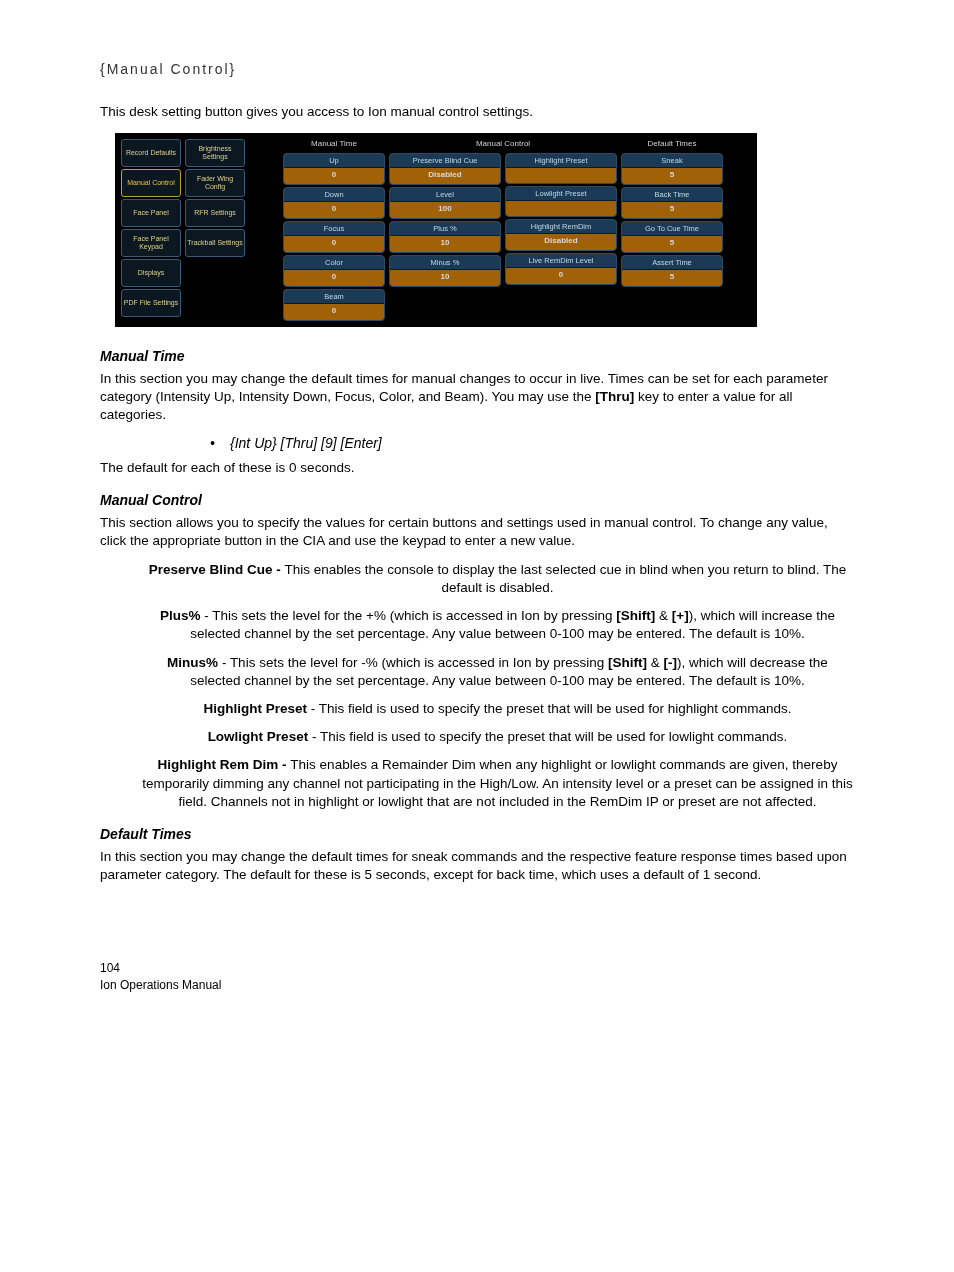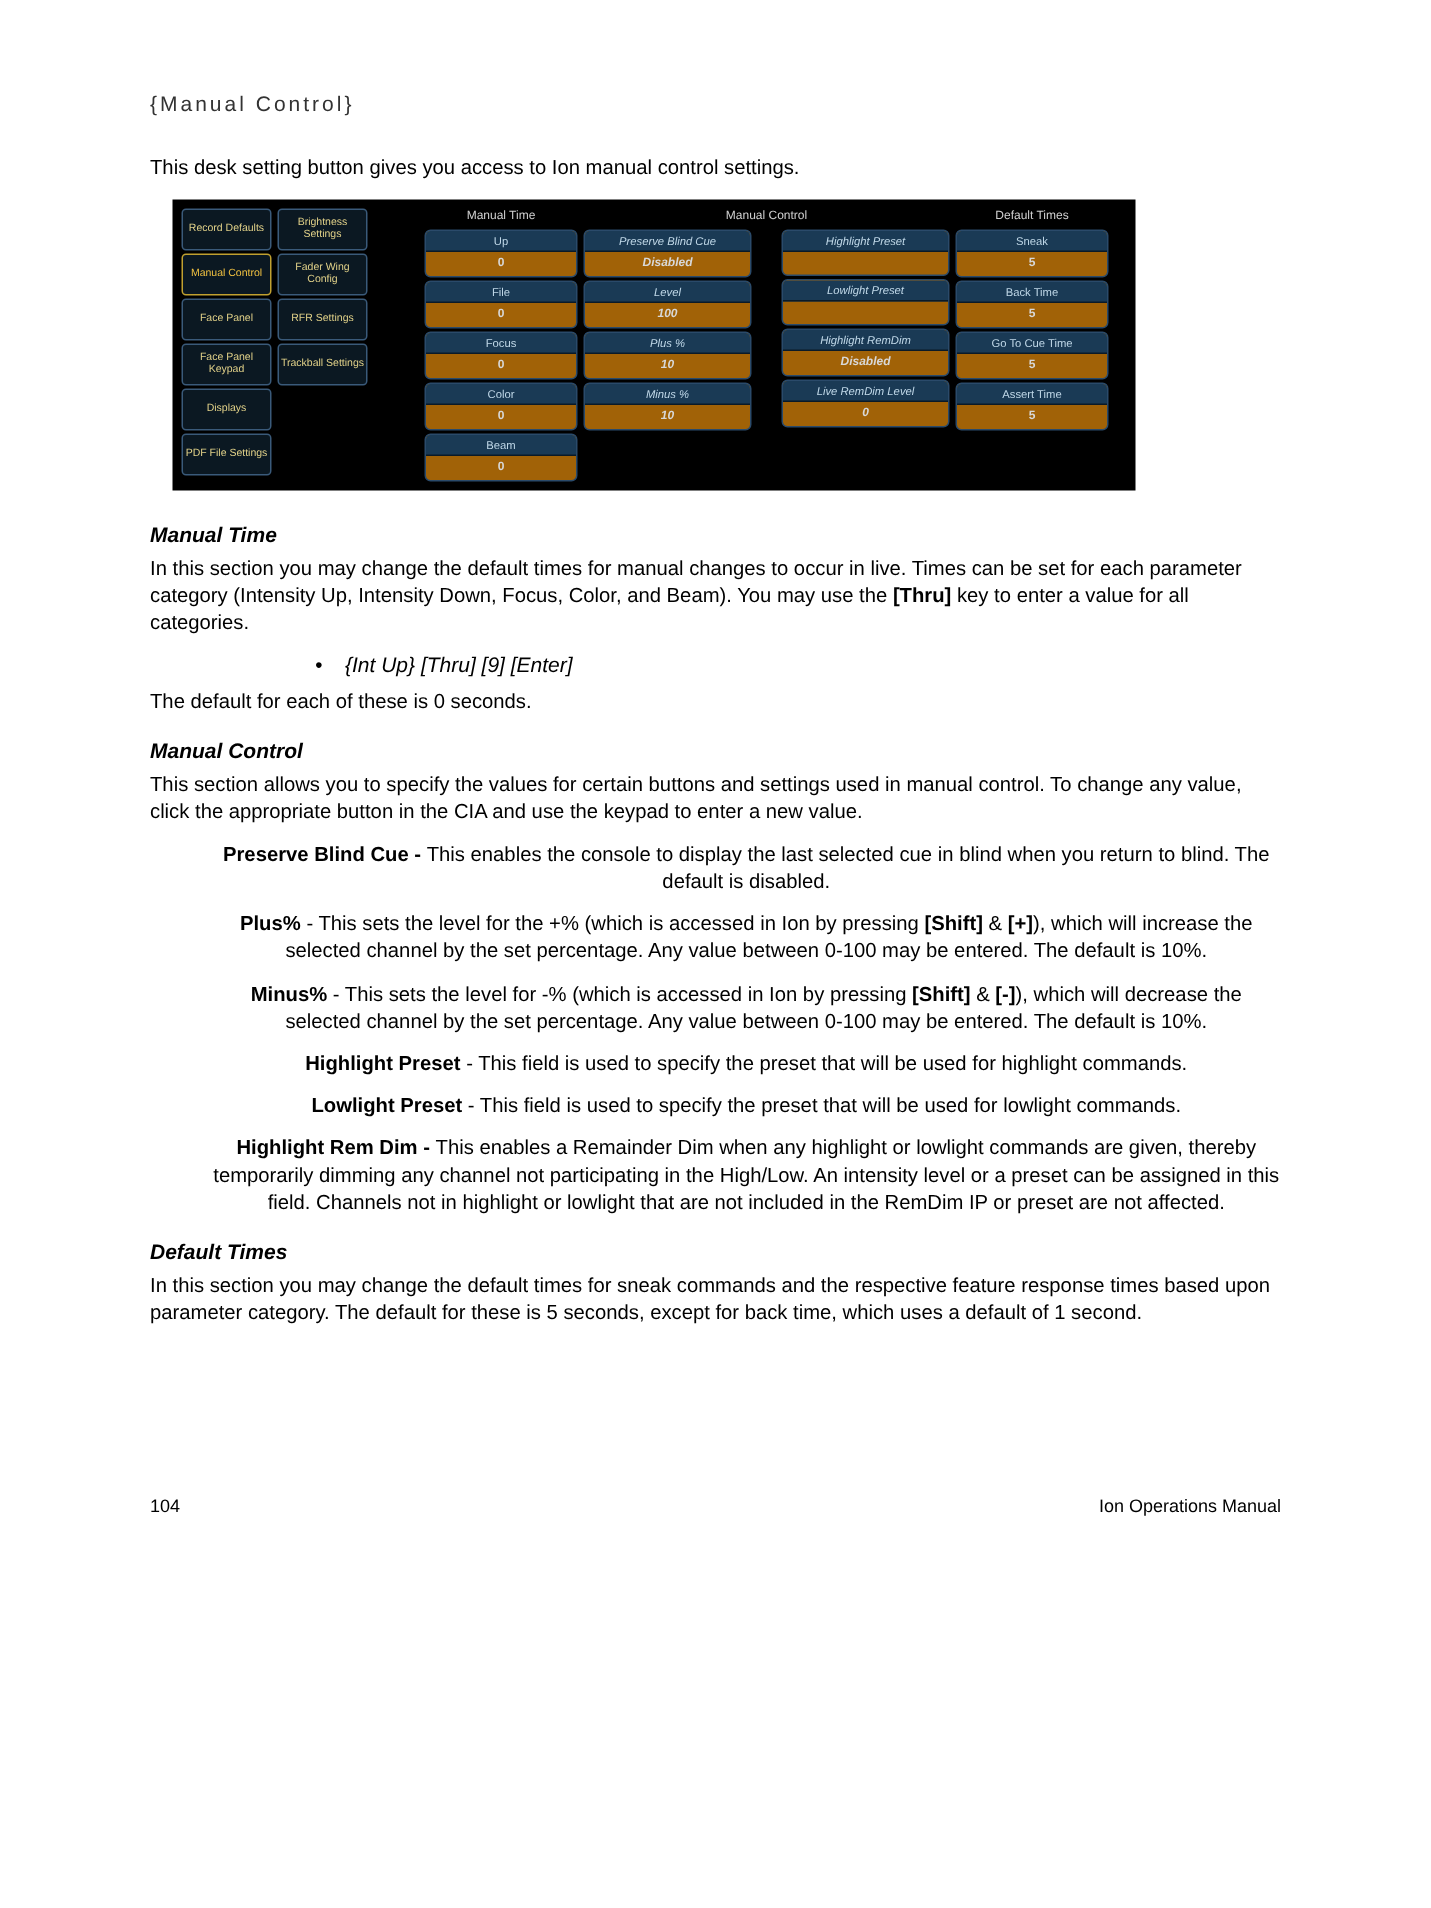--- a/index.html
+++ b/index.html
@@ -94,7 +94,7 @@
     padding: 2px 0 3px 0;
   }
   .cell.noval .cell-val { min-height: 10px; }
-  .row4 { display: flex; gap: 20px; font-style: italic; }
+  .row4 { display: flex; gap: 4px; }
 
   .subhead {
     font-weight: bold;

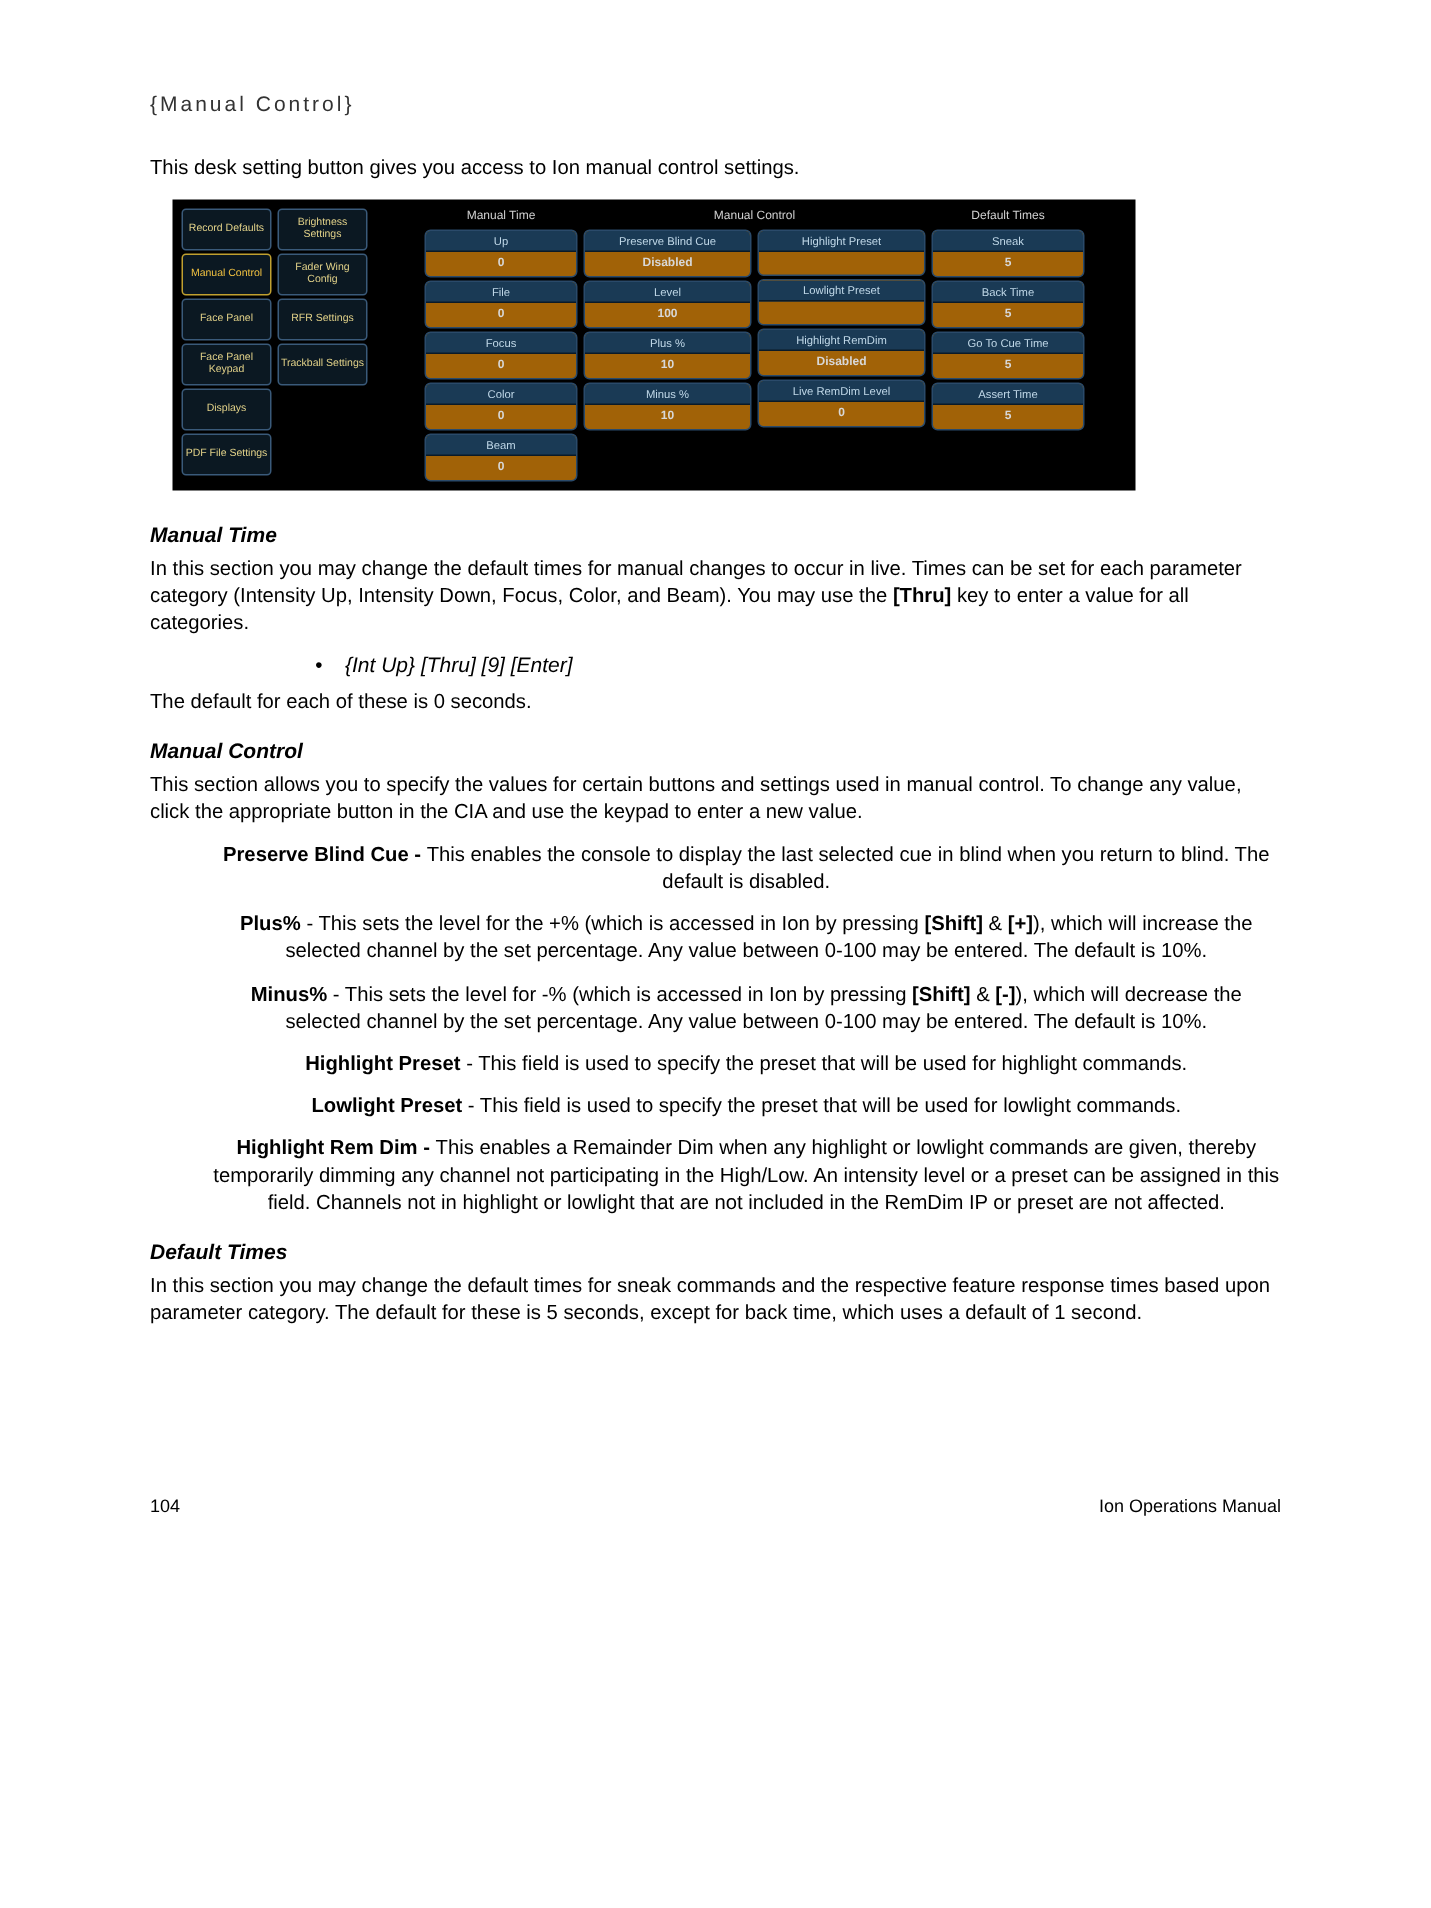--- a/index.html
+++ b/index.html
@@ -159,7 +159,7 @@
           <div class="cell-val">0</div>
         </div>
         <div class="cell">
-          <div class="cell-label">File</div>
+          <div class="cell-label">Down</div>
           <div class="cell-val">0</div>
         </div>
         <div class="cell">

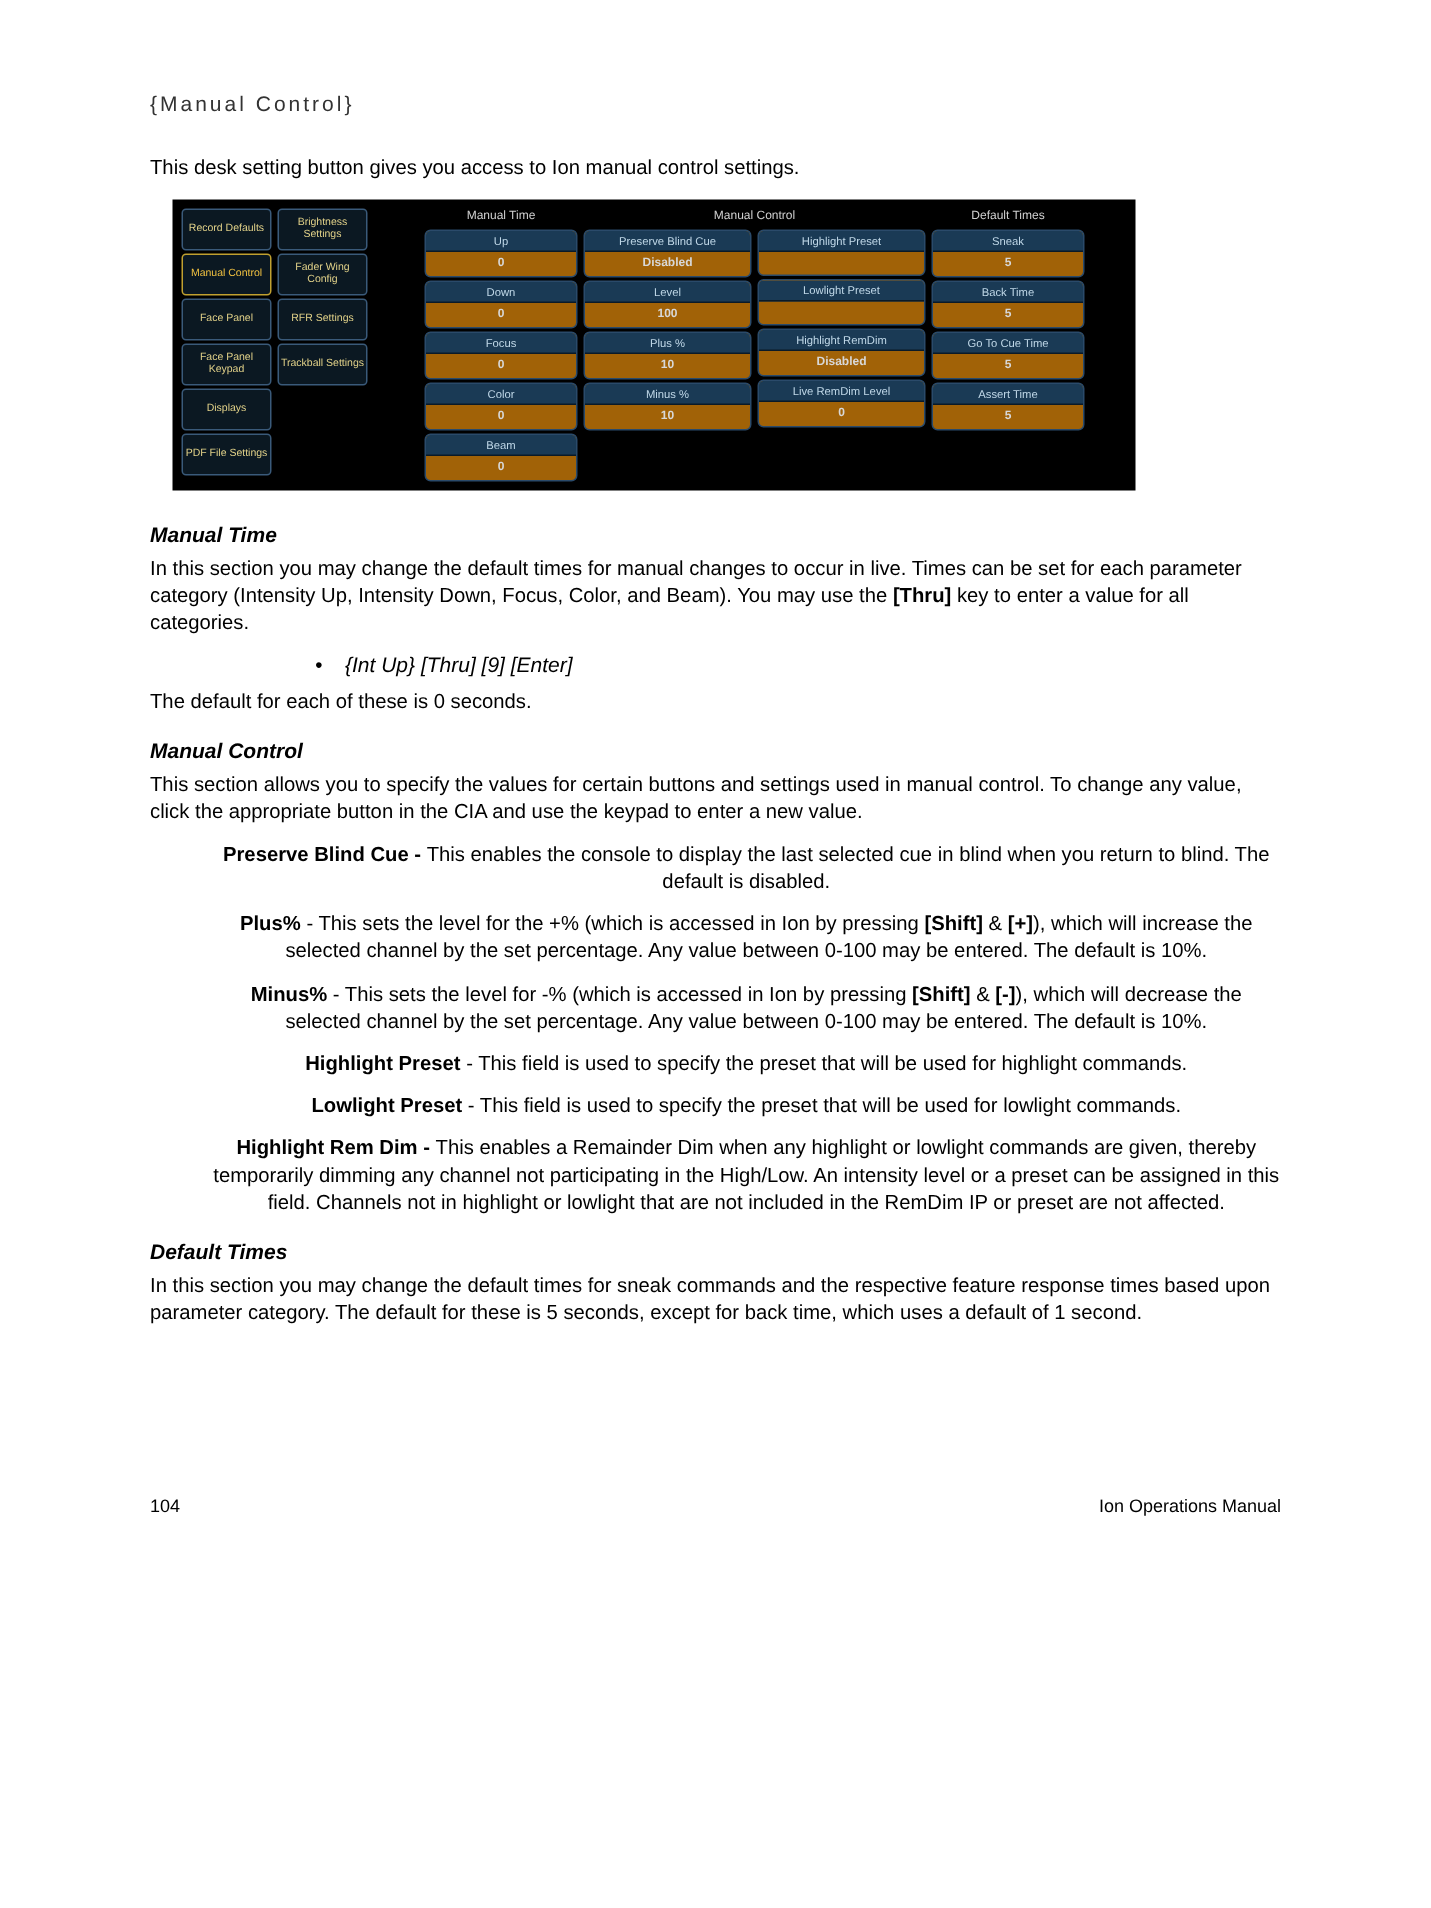--- a/index.html
+++ b/index.html
@@ -123,10 +123,11 @@
   }
   .indent-block b { font-weight: bold; }
   .footer {
-    margin-top: 112px;
-    display: flex;
-    justify-content: space-between;
+    margin-top: 76px;
+    display: flex;
+    justify-content: flex-start;
     font-size: 12px;
+    flex-direction: column;
   }
 </style>
 </head>

